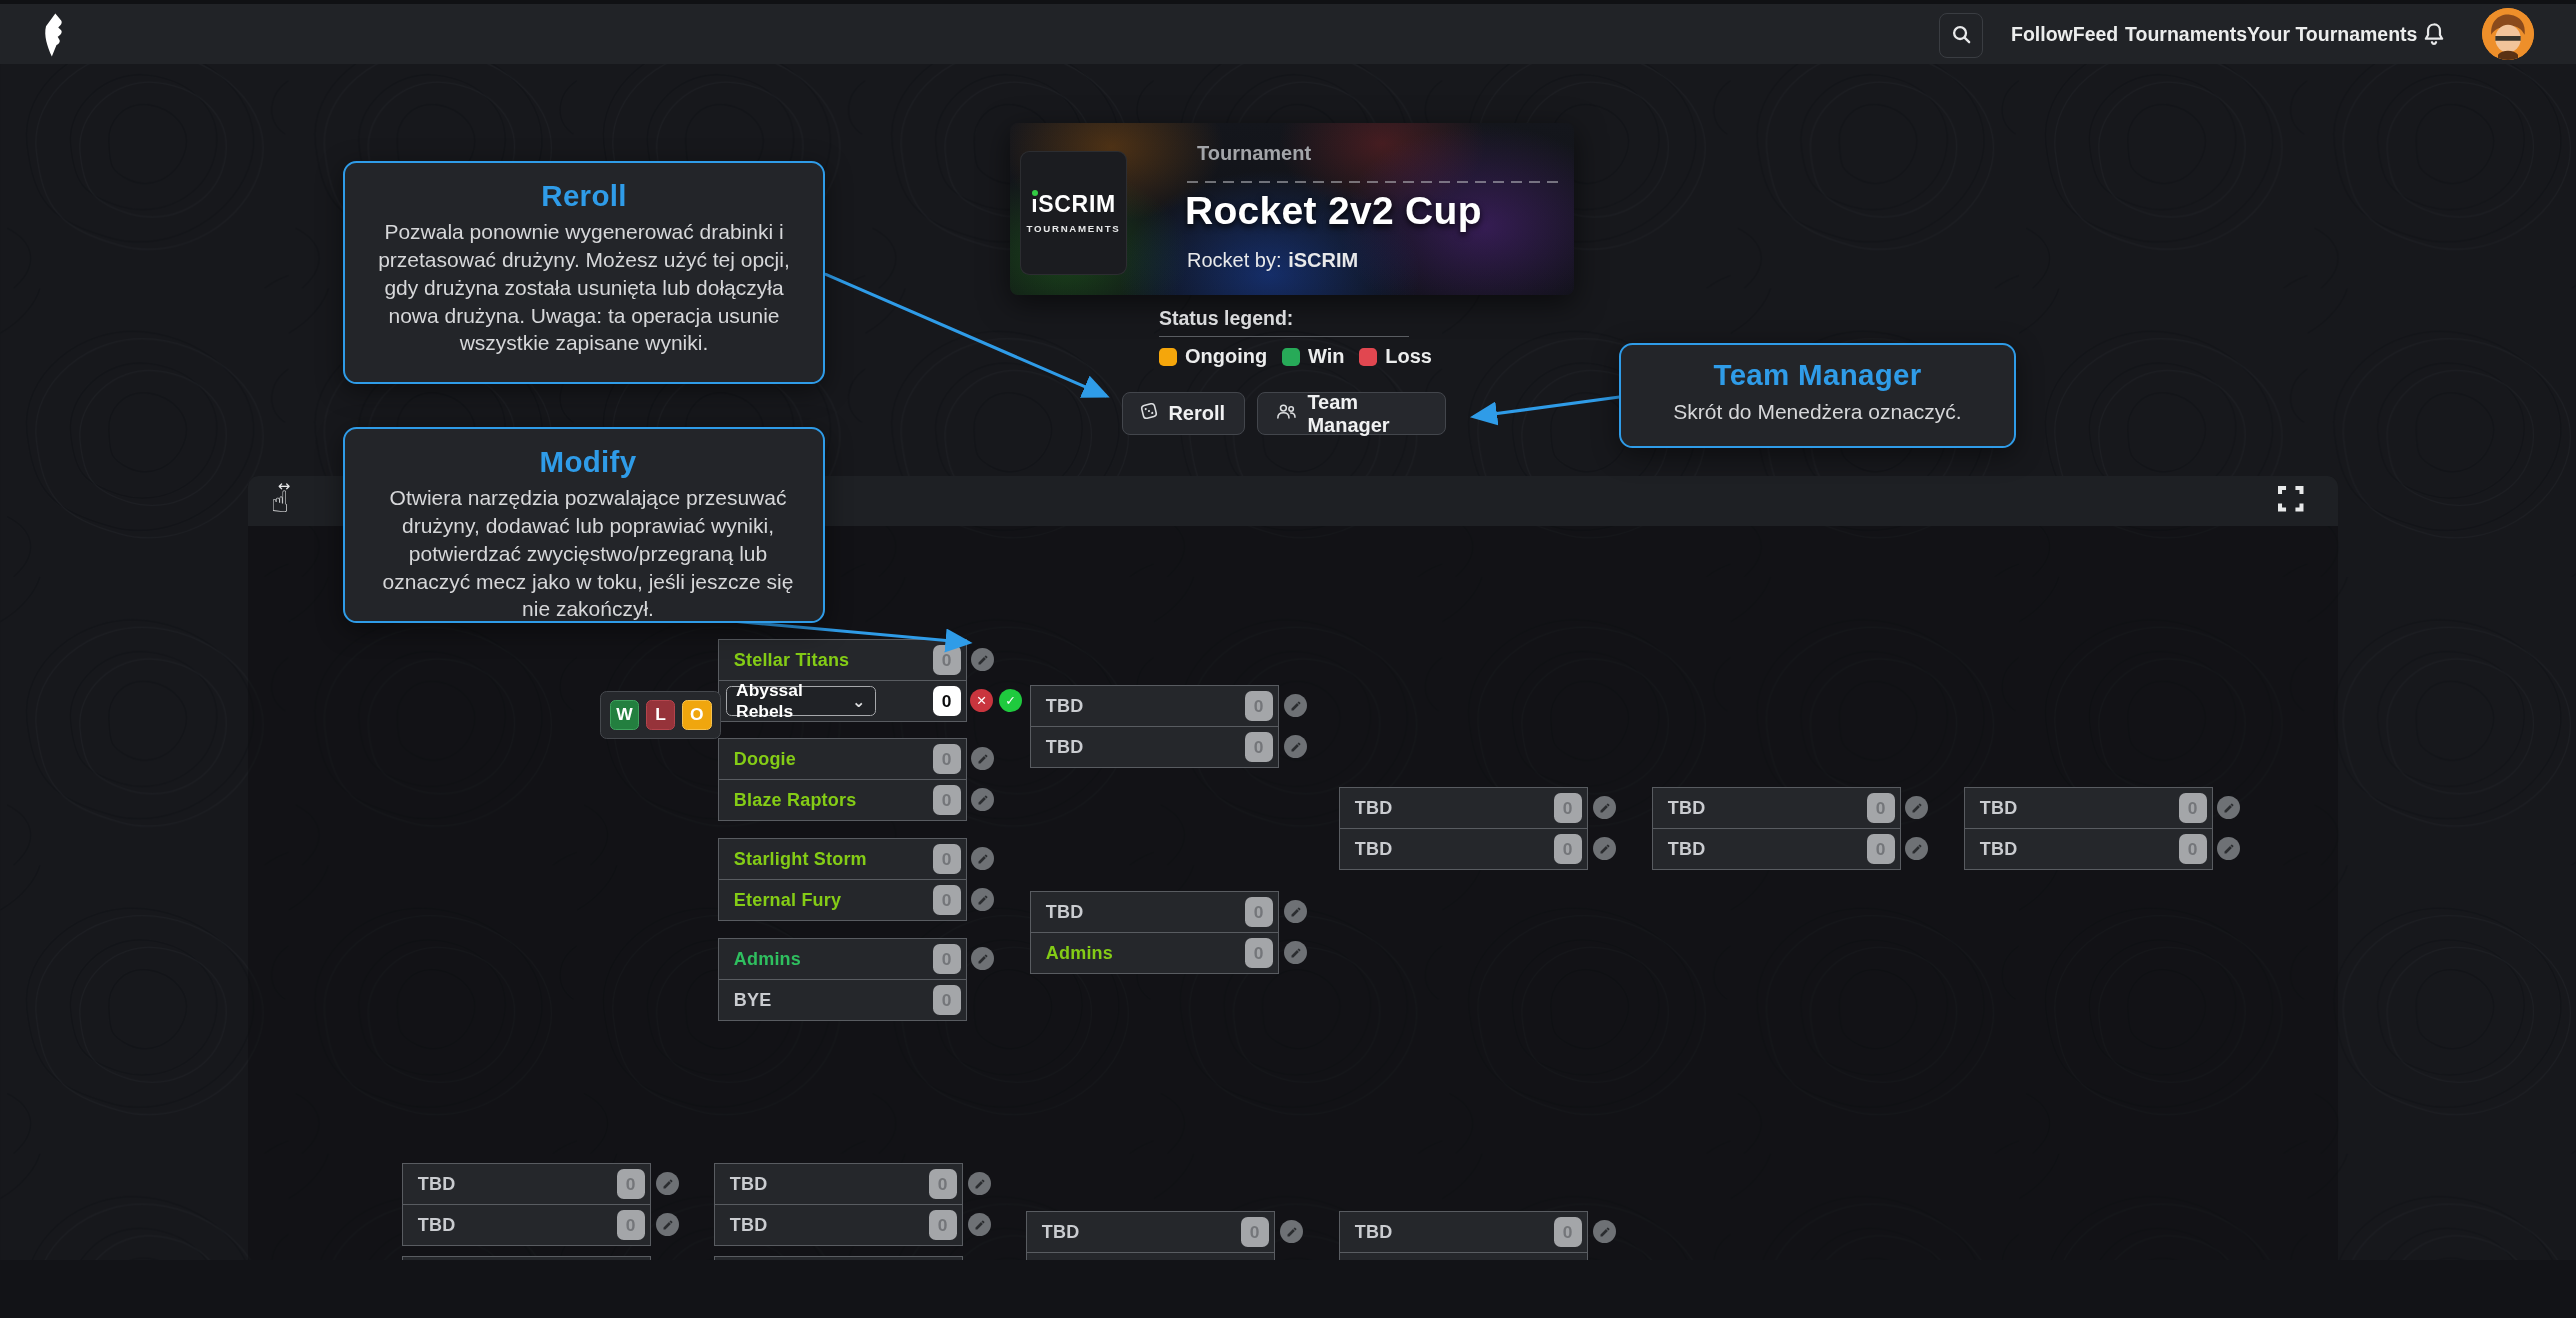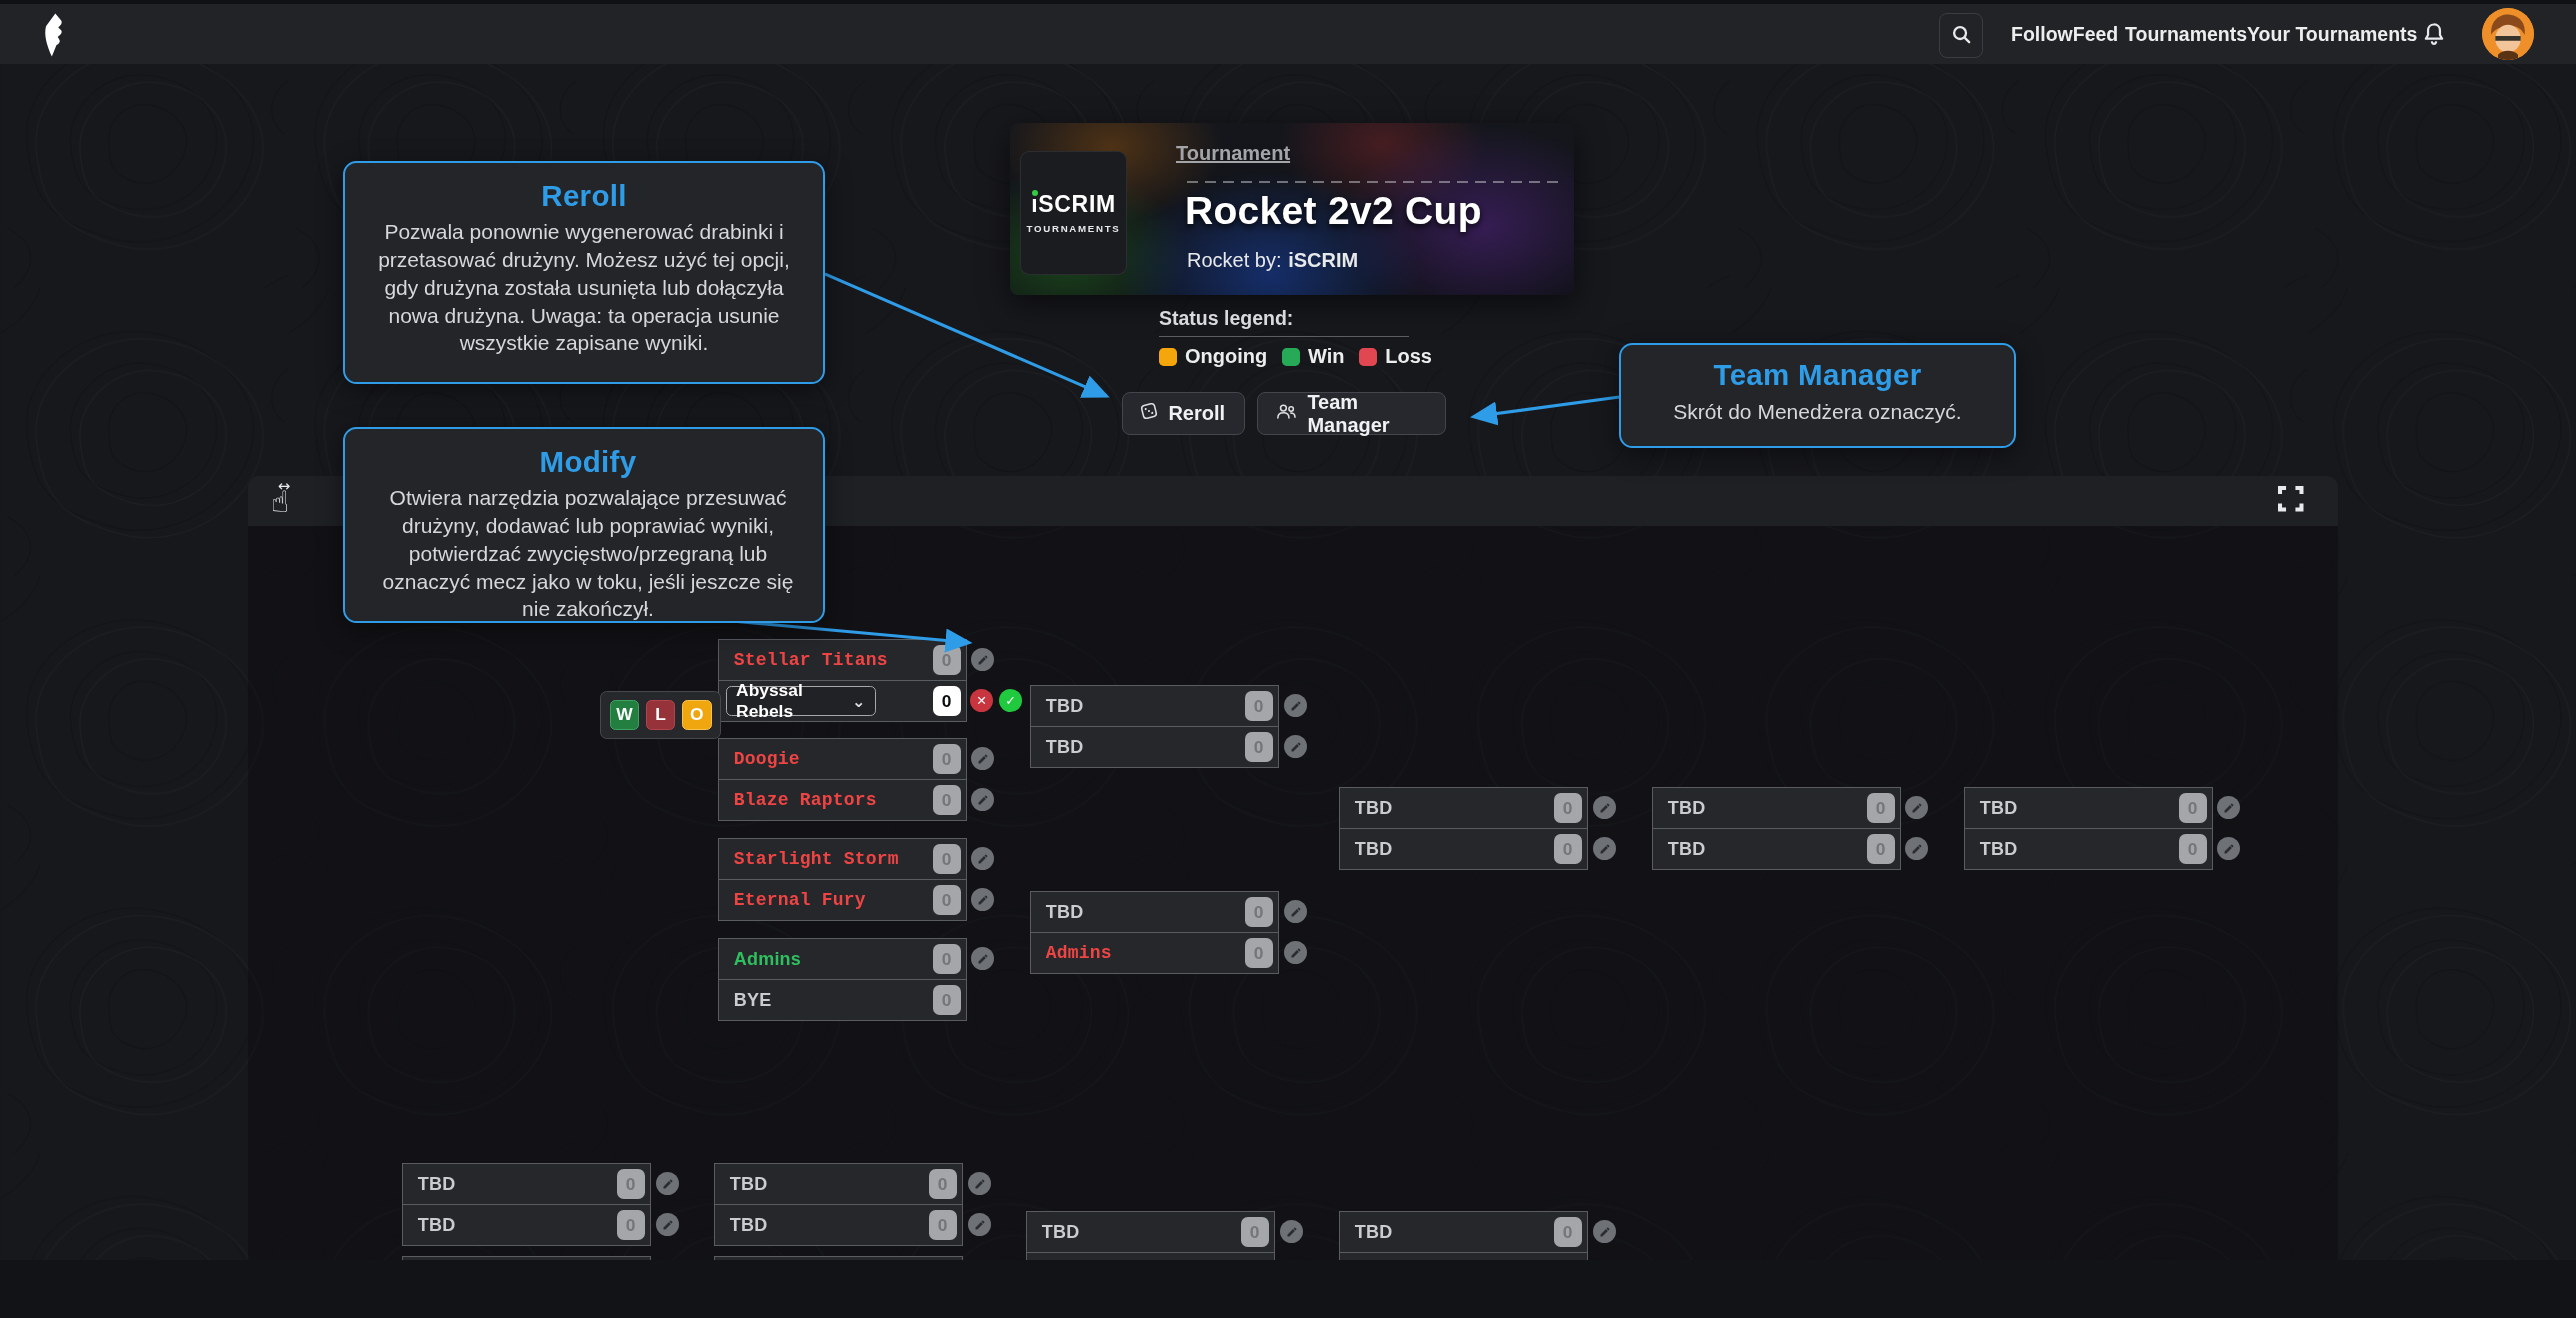--- a/index.html
+++ b/index.html
@@ -36,7 +36,7 @@
   .logo-i{position:relative;}
   .logo-i::after{content:"";position:absolute;left:0.7px;top:-0.7px;width:6px;height:6px;border-radius:50%;background:#33cc44;}
   .logo-l2{font-size:9.7px;font-weight:600;color:#e8e9ea;letter-spacing:1.7px;margin-top:4.7px;}
-  #banner-kicker{position:absolute;left:166px;top:19px;font-size:20px;font-weight:600;color:#a3a5a9;text-decoration:underline;}
+  #banner-kicker{position:absolute;left:187px;top:19px;font-size:20px;font-weight:600;color:#a3a5a9;}
   #banner-dash{position:absolute;left:177px;top:58px;width:373px;height:2px;
     background:repeating-linear-gradient(90deg,rgba(188,189,194,.55) 0 10.7px,transparent 10.7px 18px);}
   #banner-title{position:absolute;left:175px;top:66px;font-size:39px;font-weight:800;color:#fff;letter-spacing:0.3px;

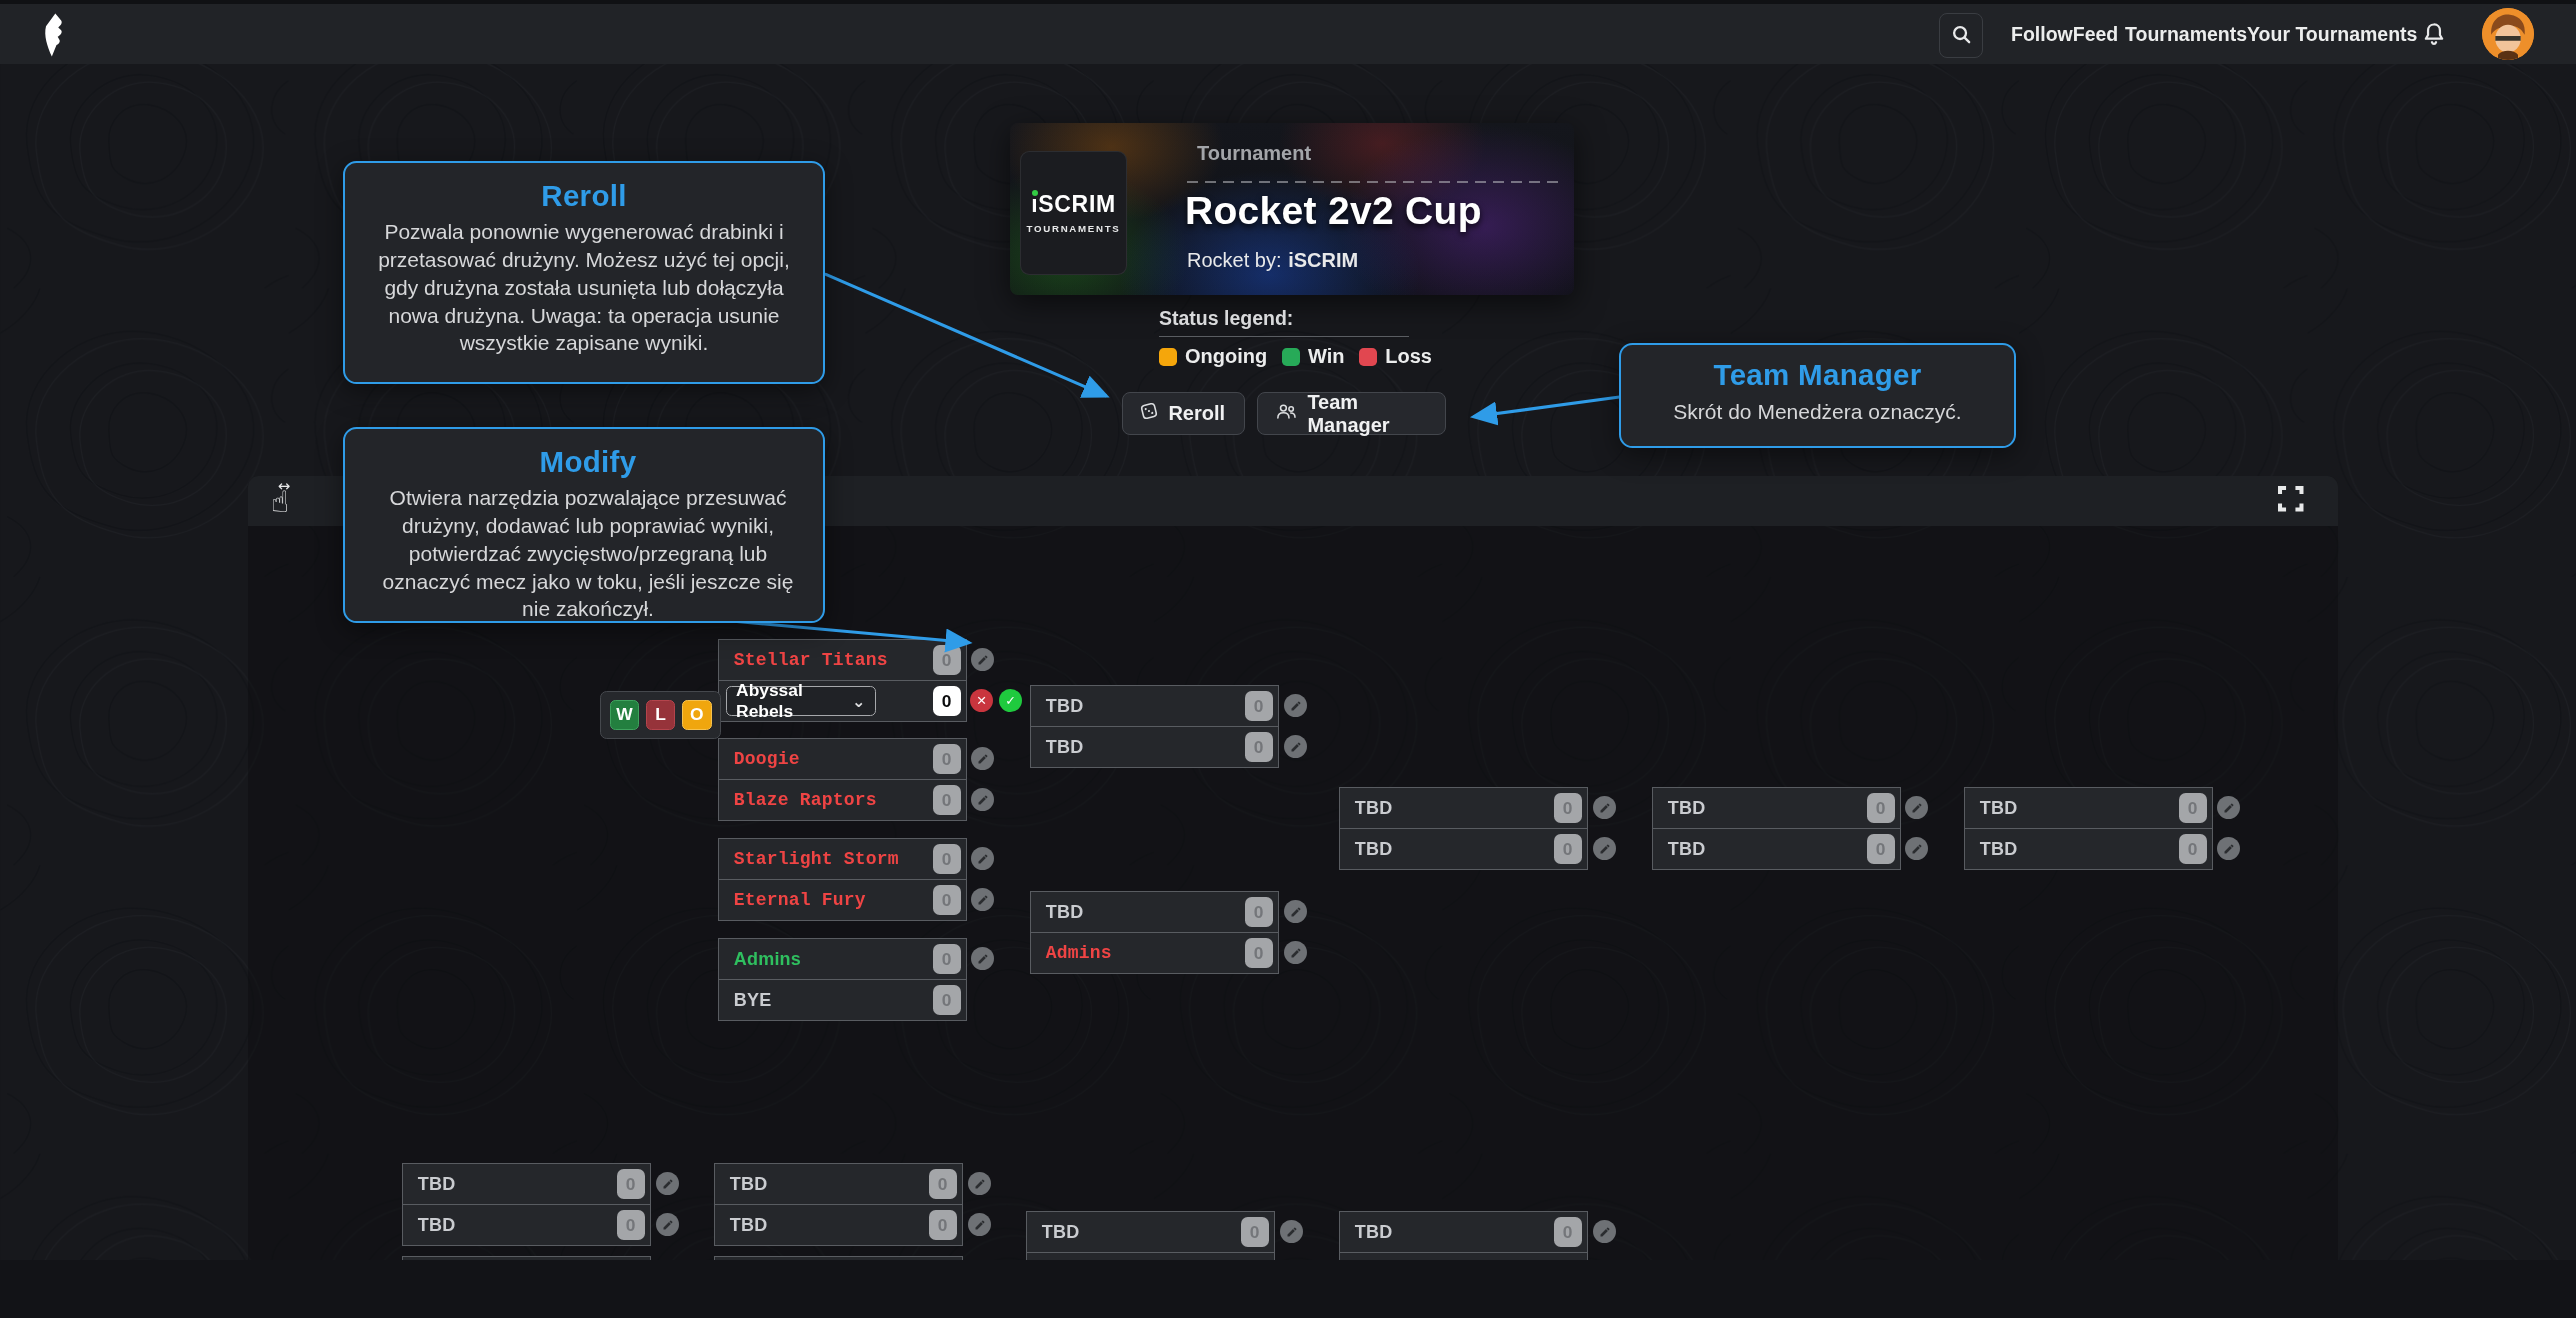--- a/index.html
+++ b/index.html
@@ -82,7 +82,7 @@
   .trow{position:relative;height:40px;}
   .trow.first{border-bottom:0.7px solid #595c61;}
   .tname{position:absolute;left:14.8px;top:0;line-height:40px;font-size:18px;font-weight:600;letter-spacing:0.2px;white-space:nowrap;}
-  .c-ongoing{color:#ef4444;font-family:Liberation Mono, monospace;} .c-win{color:#2fbf5f;} .c-tbd{color:#caccd0;}
+  .c-ongoing{color:#84cc16;} .c-win{color:#2fbf5f;} .c-tbd{color:#caccd0;}
   .score{position:absolute;right:5.4px;top:5.4px;width:28px;height:29.5px;border-radius:6.7px;background:#a4a6a9;color:#74767a;
     font-size:17.4px;font-weight:700;display:flex;align-items:center;justify-content:center;}
   .score-edit{background:#ffffff;color:#0c0d0e;font-weight:800;}

